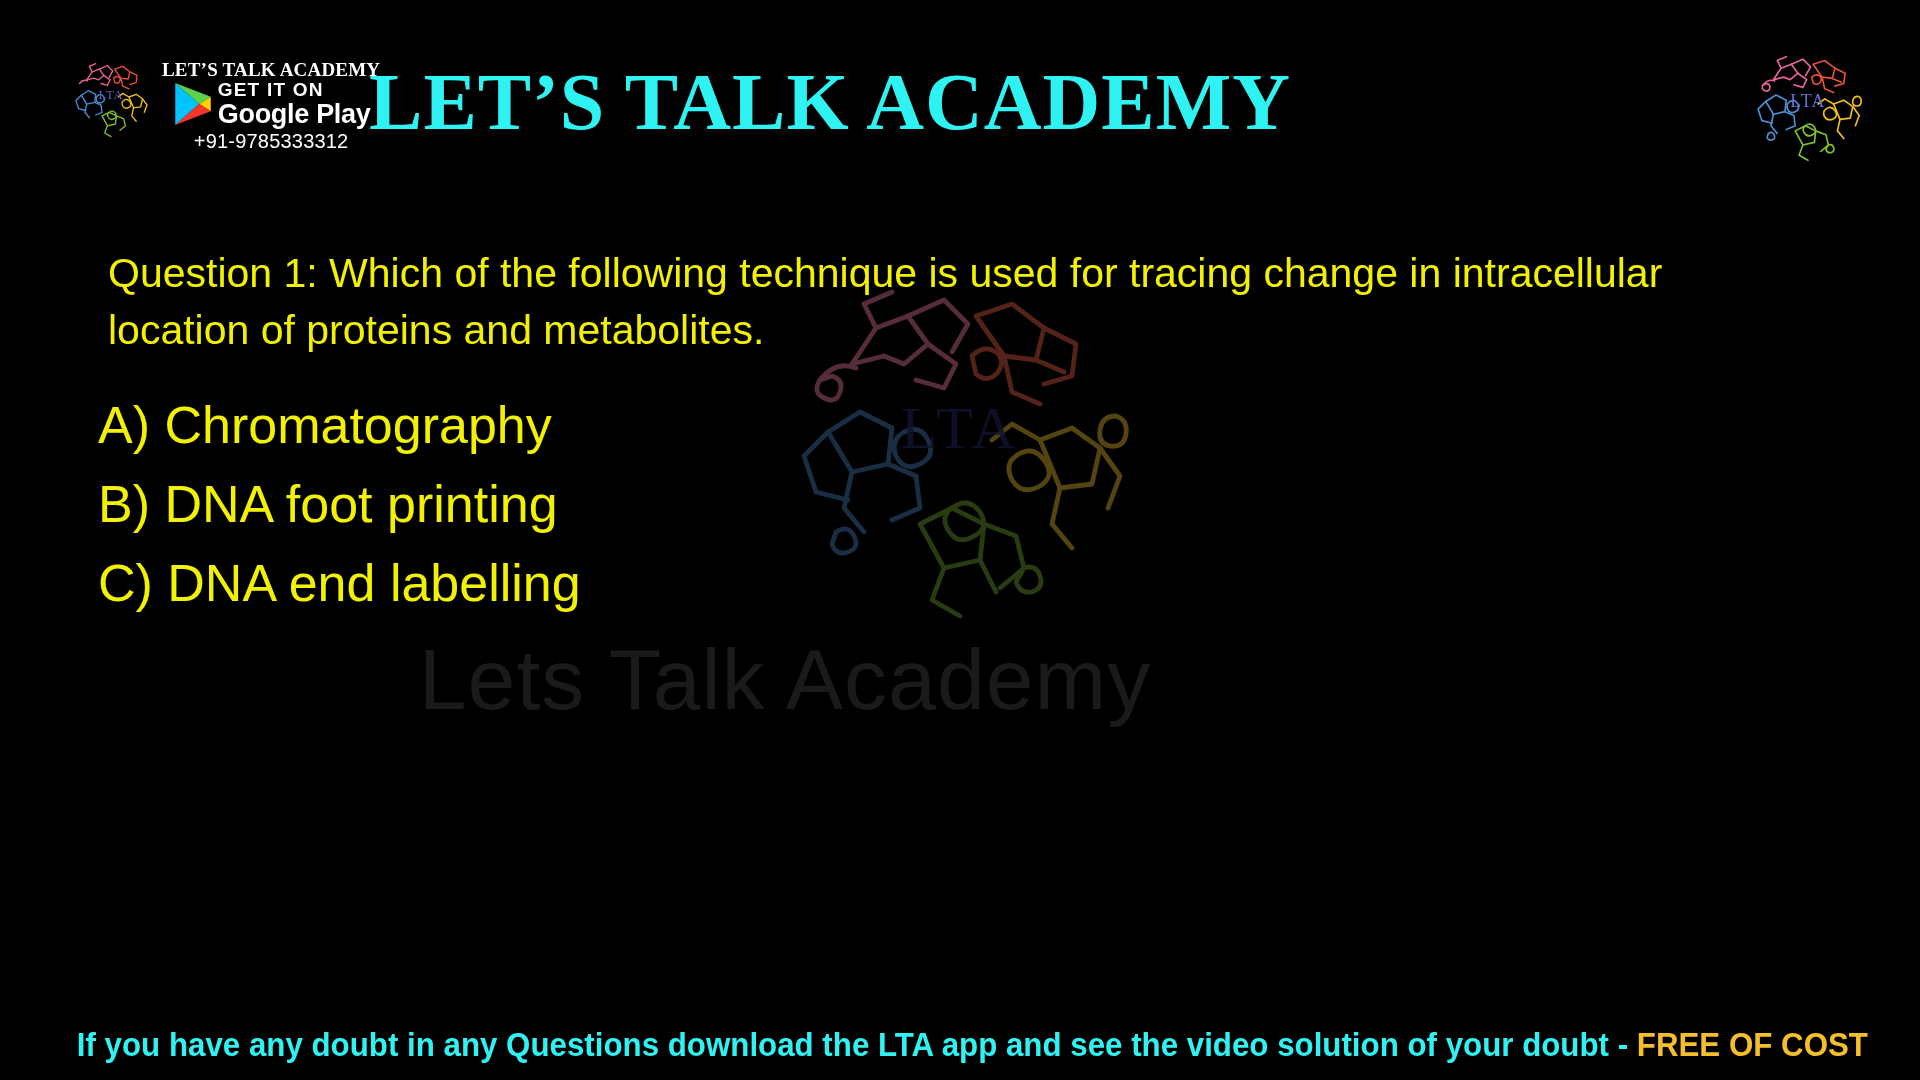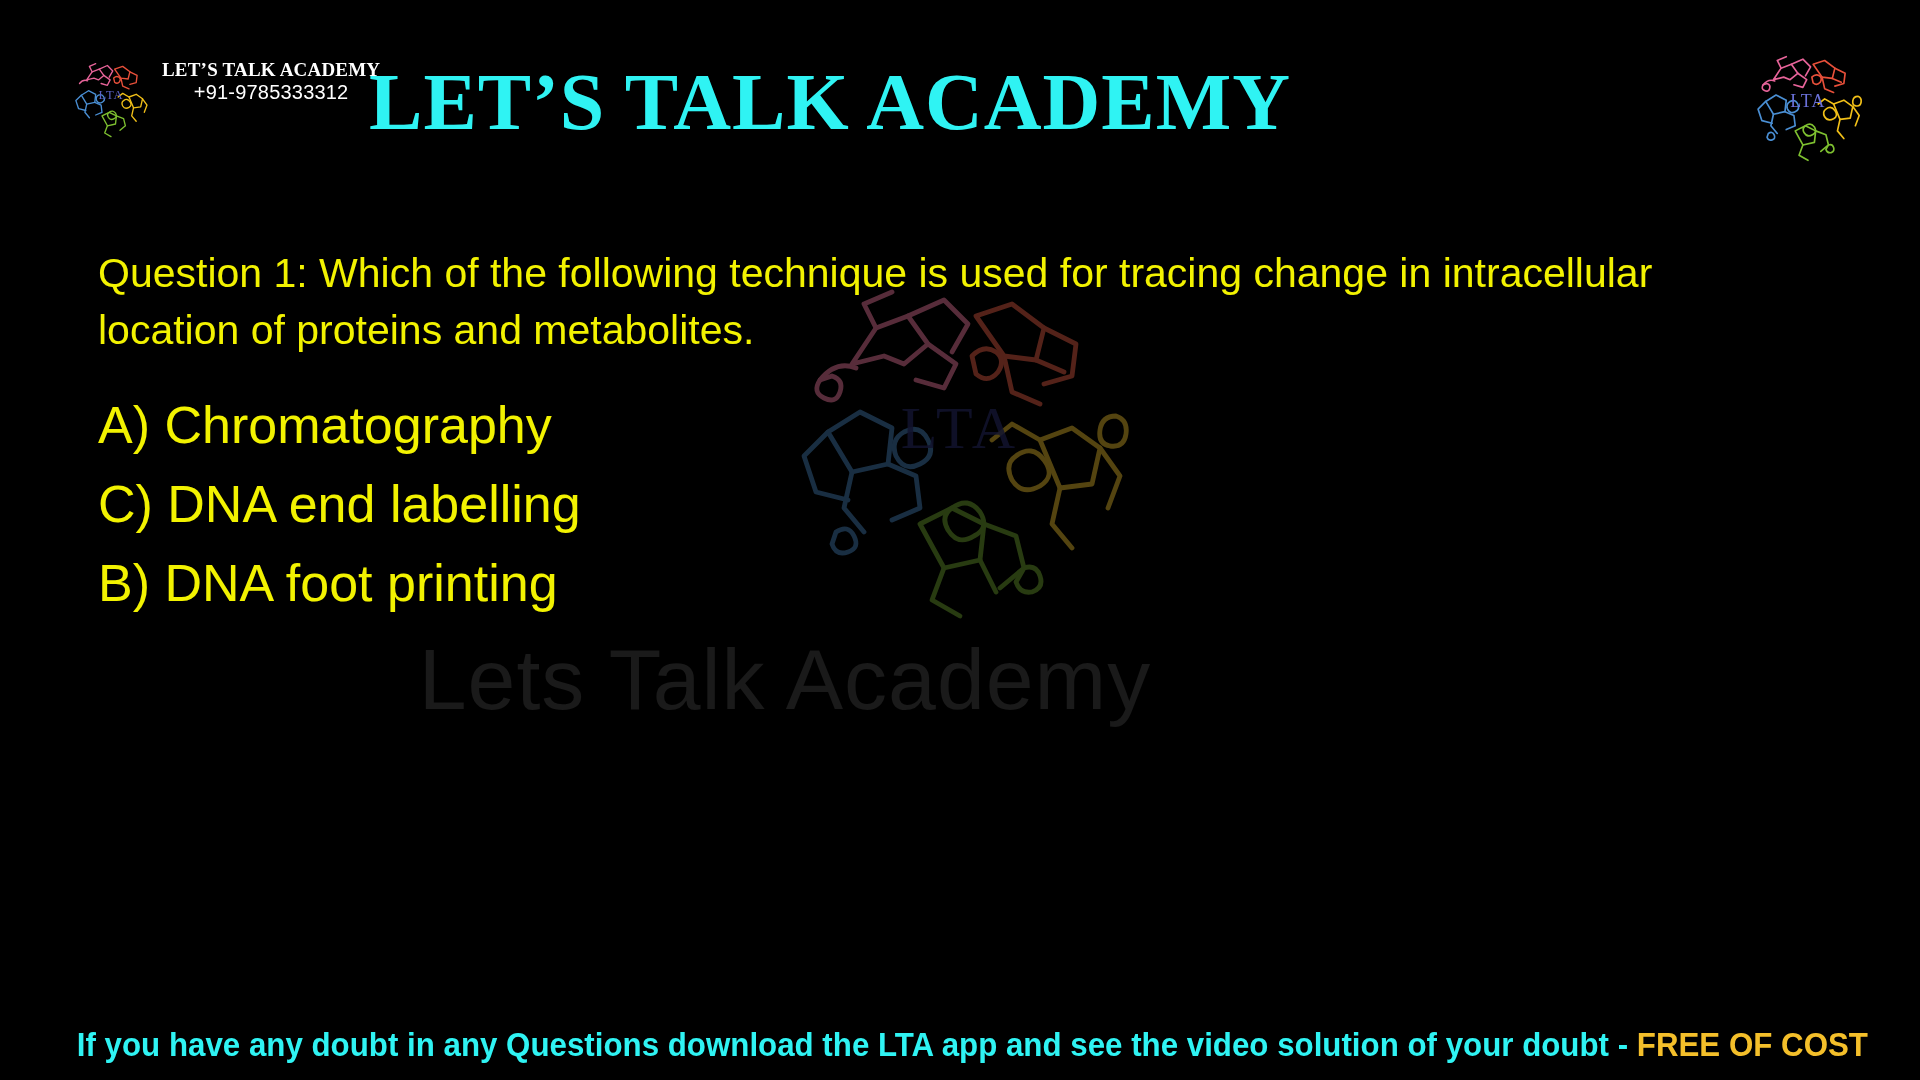--- a/index.html
+++ b/index.html
@@ -237,6 +237,20 @@
 
       <div class="gplay-block">
         <div class="gplay-title">LET’S TALK ACADEMY</div>
+        <div class="gplay-row">
+          <div class="gplay-tri">
+            <svg viewBox="0 0 40 44" width="42" height="46" xmlns="http://www.w3.org/2000/svg">
+              <path d="M3 2 L26 22 L3 42 Z" fill="#00c3ff"></path>
+              <path d="M3 2 L26 22 L37 15 Z" fill="#5ad24c"></path>
+              <path d="M26 22 L37 15 L37 29 Z" fill="#ffd200"></path>
+              <path d="M3 42 L26 22 L37 29 Z" fill="#f6352b"></path>
+            </svg>
+          </div>
+          <div class="gplay-text">
+            <div class="gplay-getiton">GET IT ON</div>
+            <div class="gplay-brand">Google Play</div>
+          </div>
+        </div>
         <div class="gplay-phone">+91-9785333312</div>
       </div>
     </div>

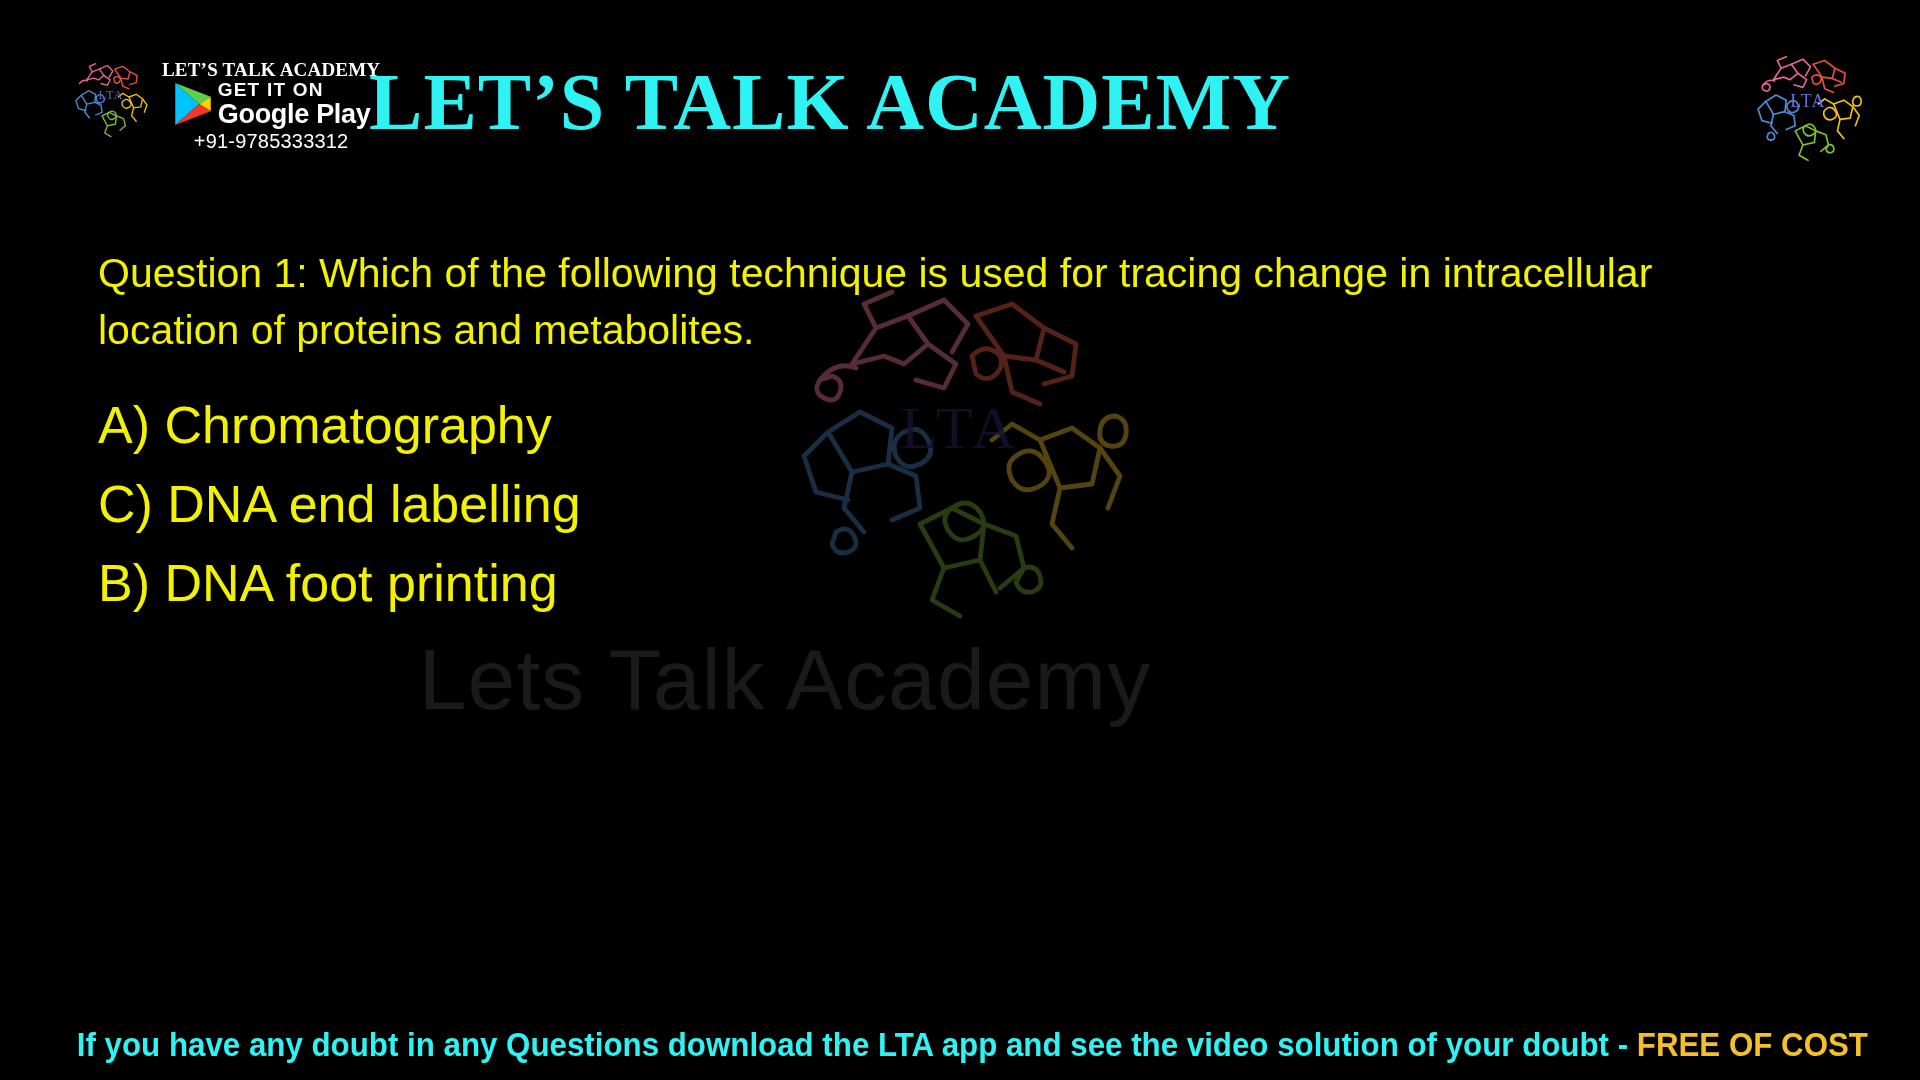--- a/index.html
+++ b/index.html
@@ -109,6 +109,7 @@
     line-height:1.38;
     font-family:"Liberation Sans", sans-serif;
     max-width:1640px;
+    margin-left:10px;
   }
   .options { margin-top:28px; }
   .option {

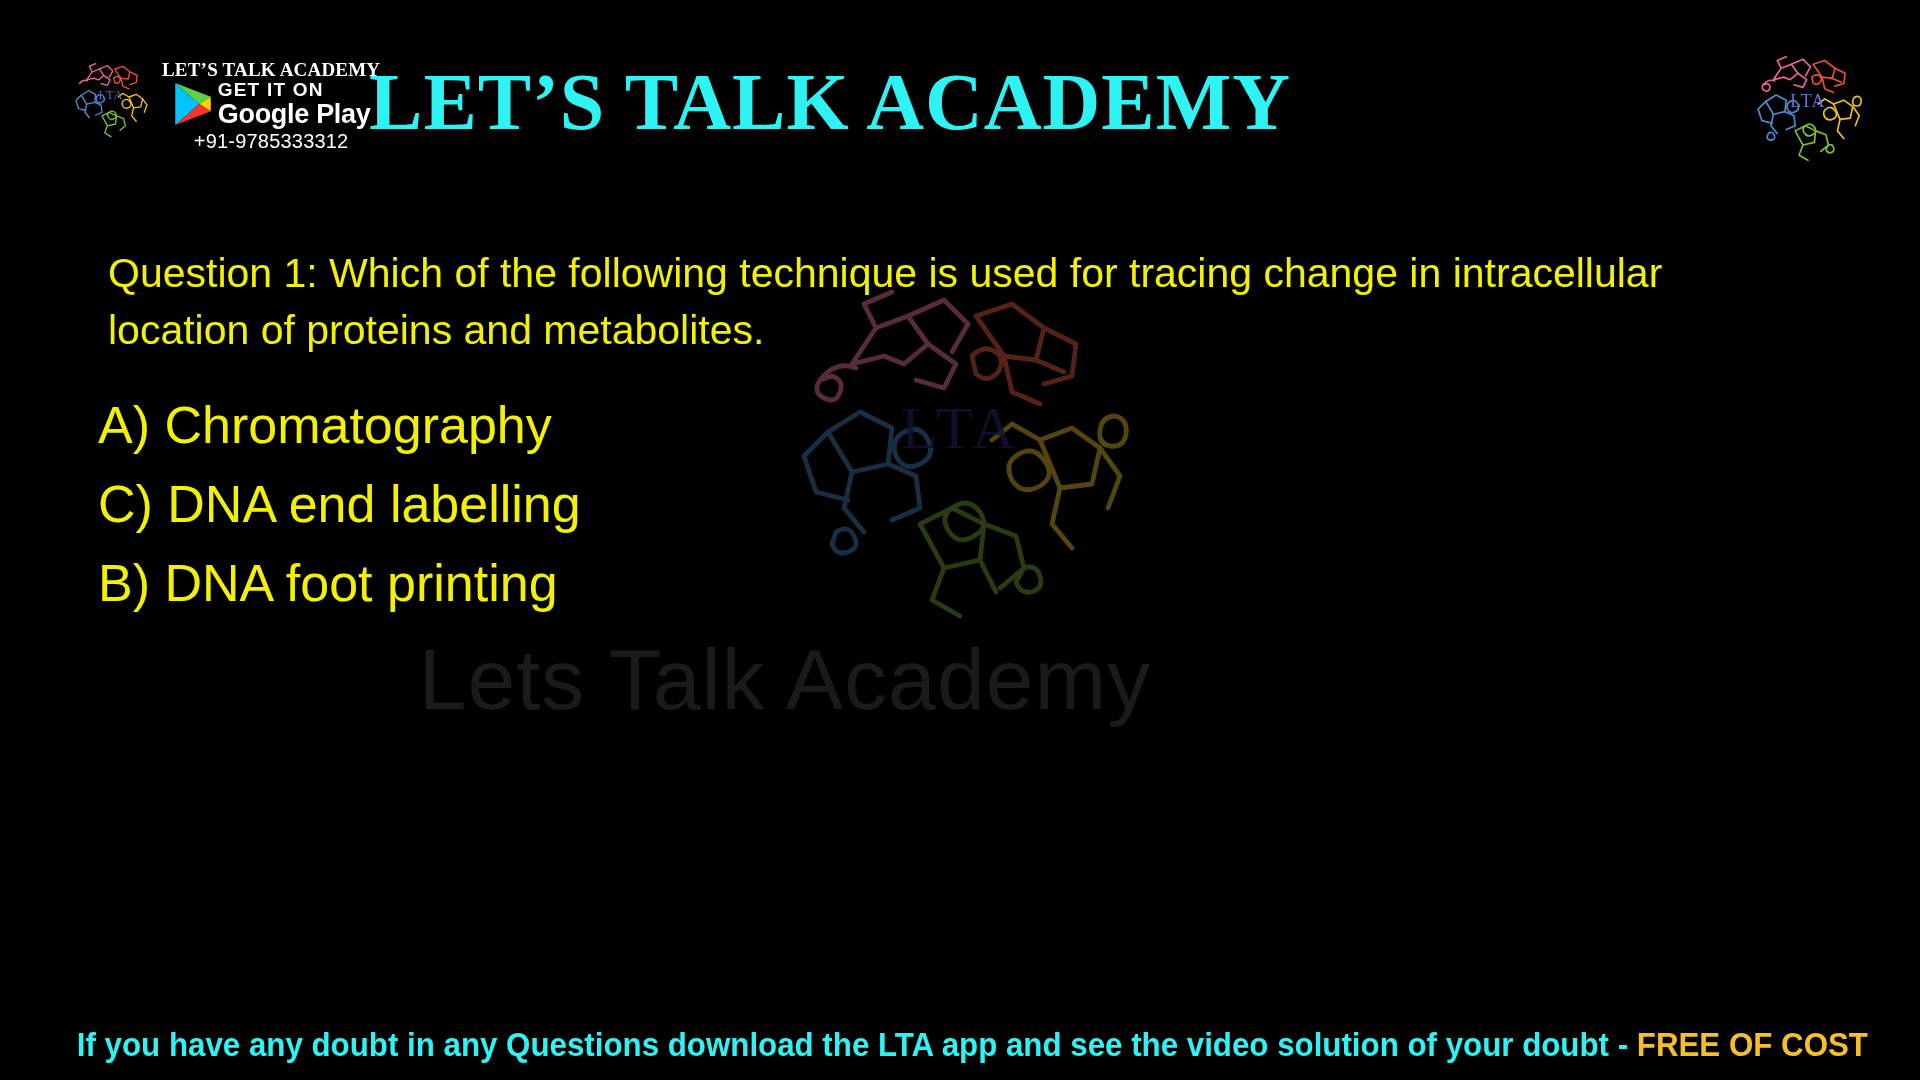--- a/index.html
+++ b/index.html
@@ -309,8 +309,8 @@
     <div class="question">Question 1: Which of the following technique is used for tracing change in intracellular location of proteins and metabolites.</div>
     <div class="options">
       <div class="option">A) Chromatography</div>
+      <div class="option">B) DNA foot printing</div>
       <div class="option">C) DNA end labelling</div>
-      <div class="option">B) DNA foot printing</div>
     </div>
   </div>
 

